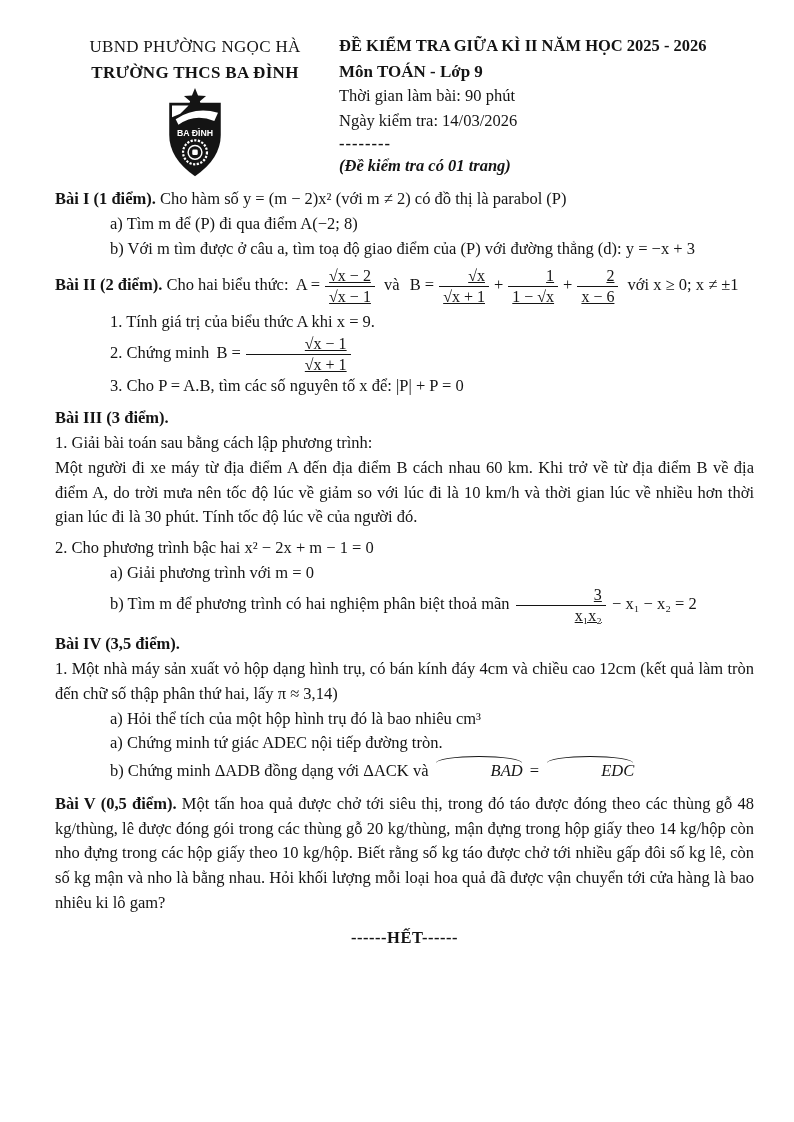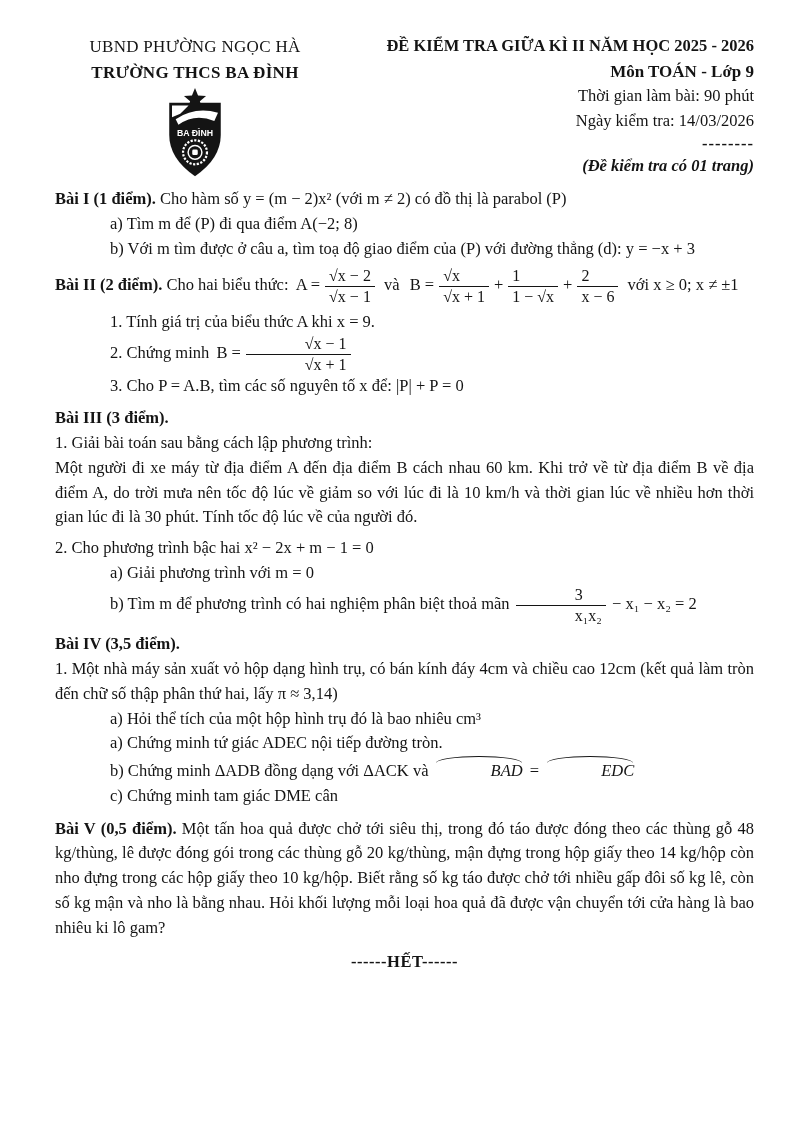--- a/index.html
+++ b/index.html
@@ -17,7 +17,7 @@
   
   .header { display:flex; margin-bottom:8px; }
   .h-left { width:280px; text-align:center; flex:none; }
-  .h-right { flex:1; text-align:right; padding-left:4px; }
+  .h-right { flex:1; text-align:left; padding-left:4px; }
   .org1 { font-size:17px; letter-spacing:0.3px; }
   .org2 { font-size:17px; font-weight:bold; letter-spacing:0.3px; }
   .logo-wrap { margin:2px auto 0; width:80px; height:92px; }

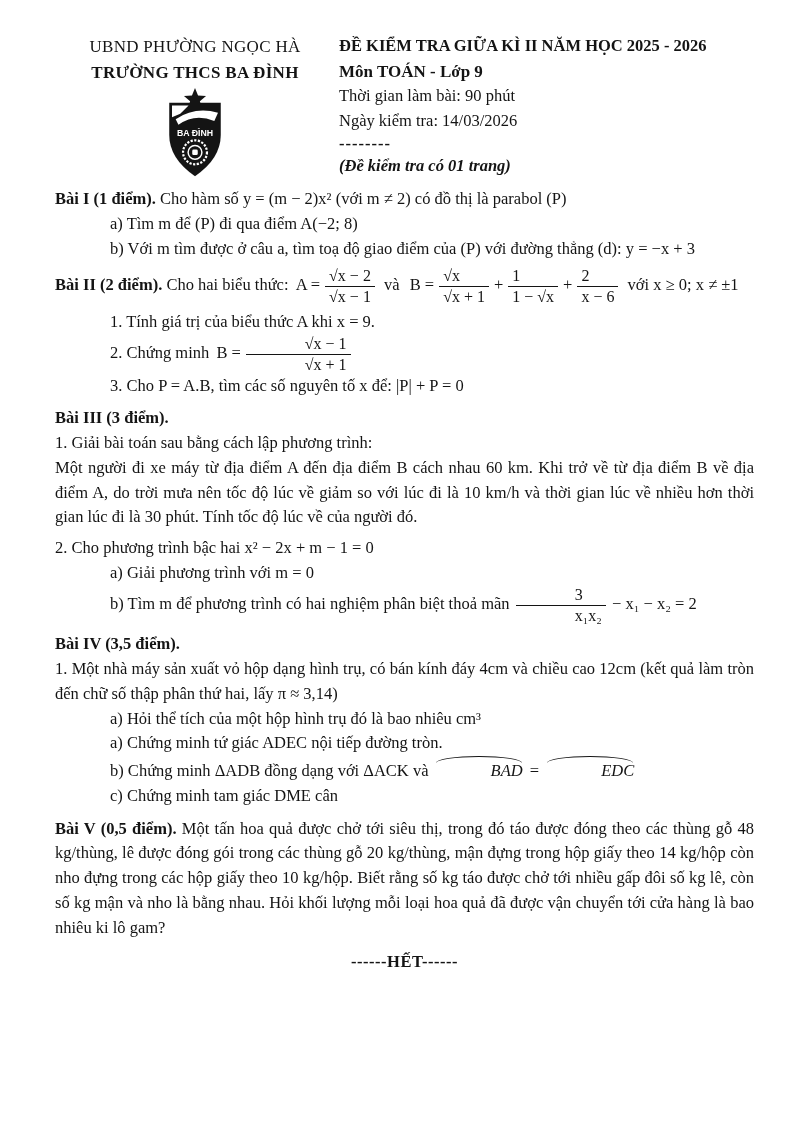--- a/index.html
+++ b/index.html
@@ -39,8 +39,8 @@
 
   
   .frac {
-    display:inline-block; vertical-align:middle; text-align:left;
-    line-height:1.12; padding:0 2px; font-size:16px;
+    display:inline-block; vertical-align:middle; text-align:right;
+    line-height:1.12; padding:0 2px; font-size:16px;text-decoration:underline;
   }
   .frac .num { display:block; border-bottom:1.3px solid #141414; padding:0 4px 1px; }
   .frac .den { display:block; padding:1px 4px 0; }

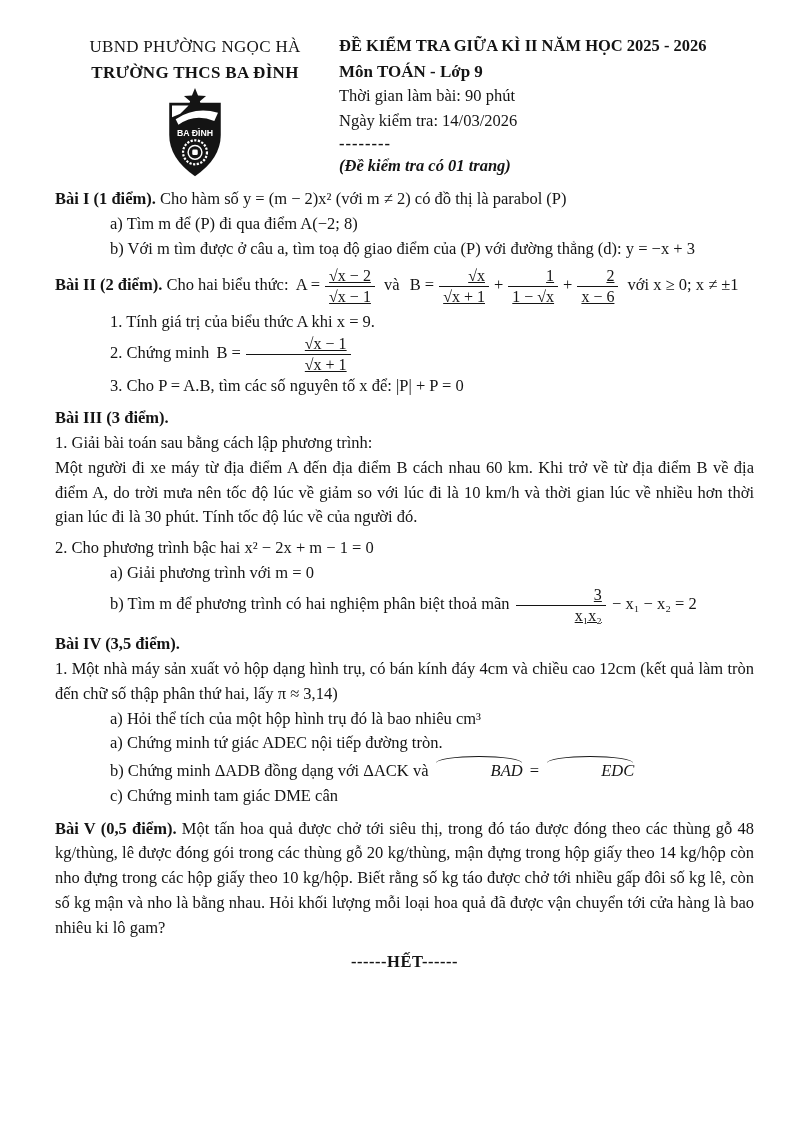--- a/index.html
+++ b/index.html
@@ -123,7 +123,6 @@
     <p class="indent">a) Hỏi thể tích của một hộp hình trụ đó là bao nhiêu cm³</p>
     <p class="indent">a) Chứng minh tứ giác ADEC nội tiếp đường tròn.</p>
     <p class="indent"><span>b) Chứng minh ΔADB đồng dạng với ΔACK và</span> <span class="widehat">BAD</span> <span>=</span> <span class="widehat">EDC</span></p>
-    <p class="indent">c) Chứng minh tam giác DME cân</p>
   </section>
 
   <section>

